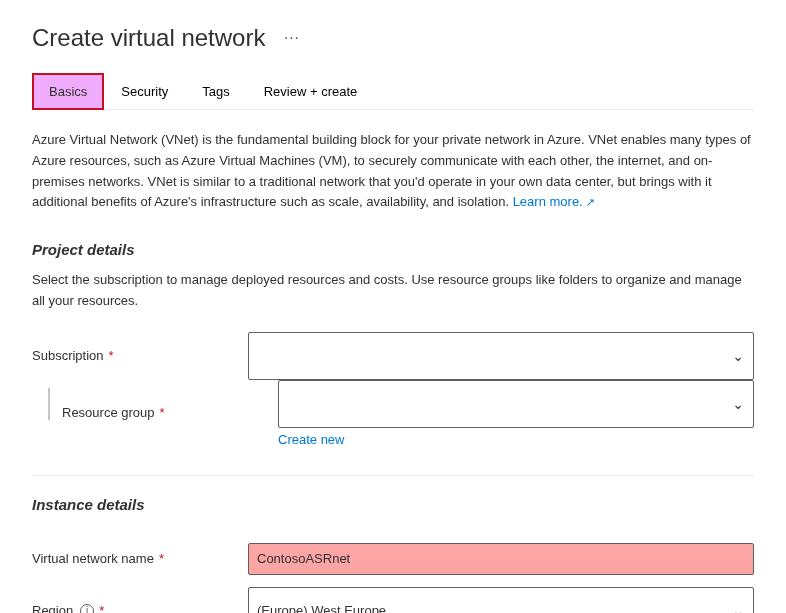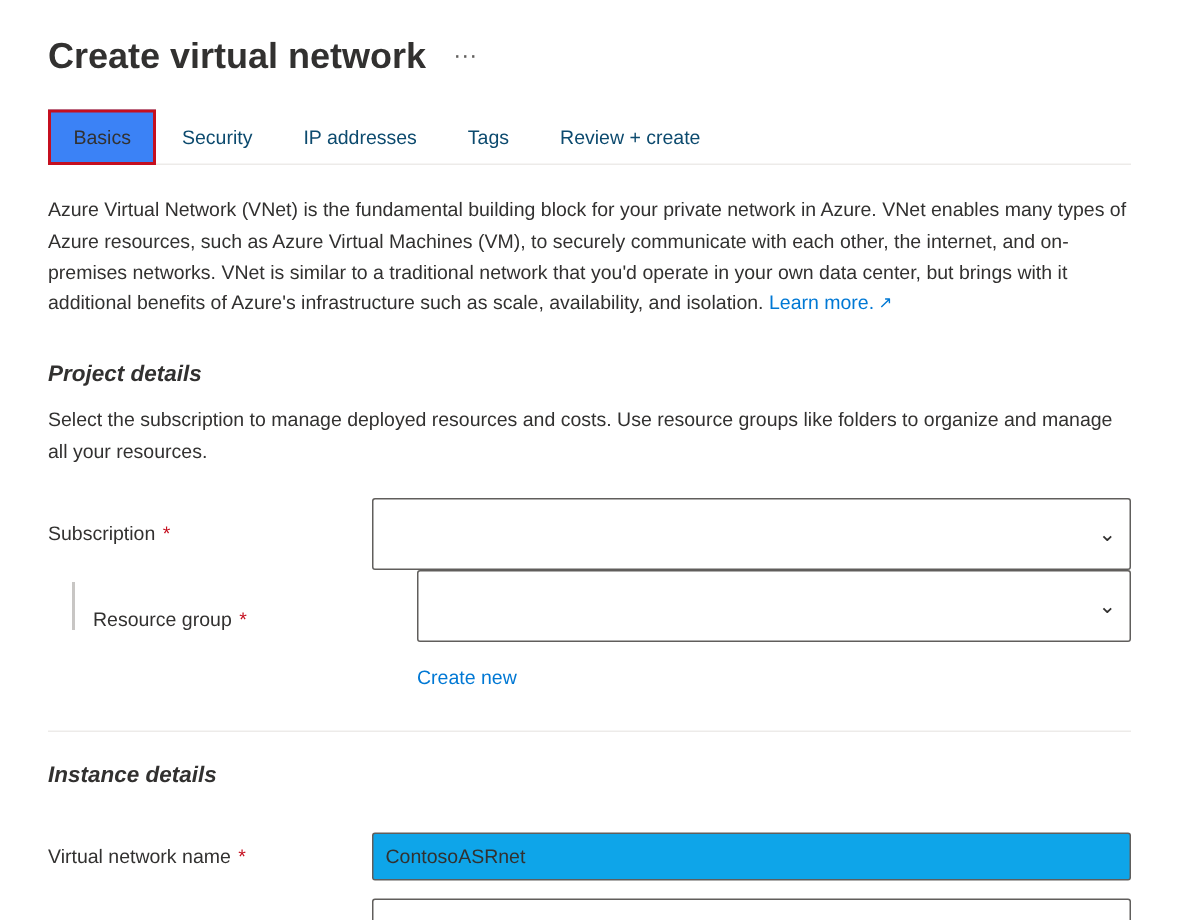--- a/index.html
+++ b/index.html
@@ -21,7 +21,7 @@
 
     .page-title {
       font-size: 24px;
-      font-weight: 700;
+      font-weight: 400;
       color: #323130;
       text-align: right;
     }

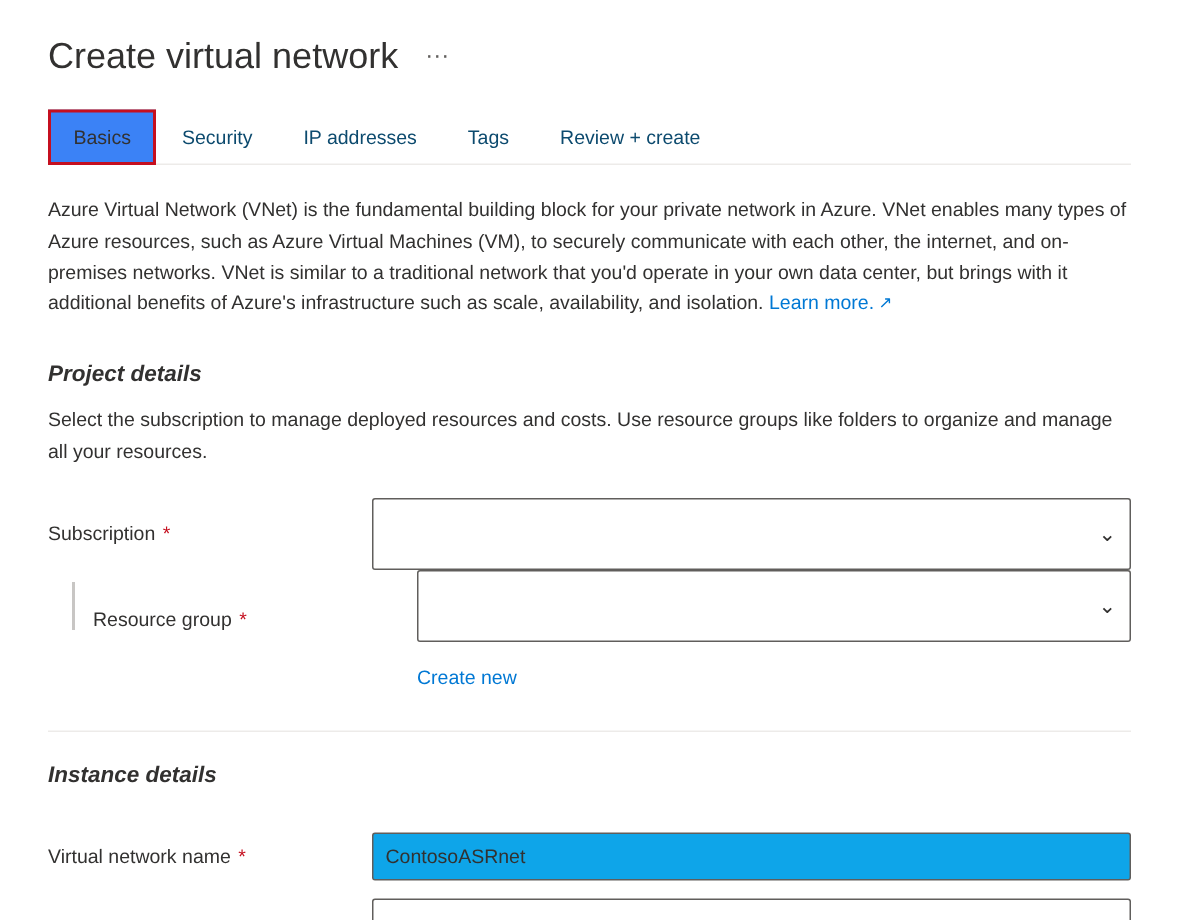--- a/index.html
+++ b/index.html
@@ -60,7 +60,7 @@
     .tab.active {
       border: 1px solid #d2d0ce;
       border-bottom: 1px solid #fff;
-      background: #3b82f6;
+      background: #f0abfc;
       color: #323130;
       outline: 2px solid #c50f1f;
       outline-offset: -2px;

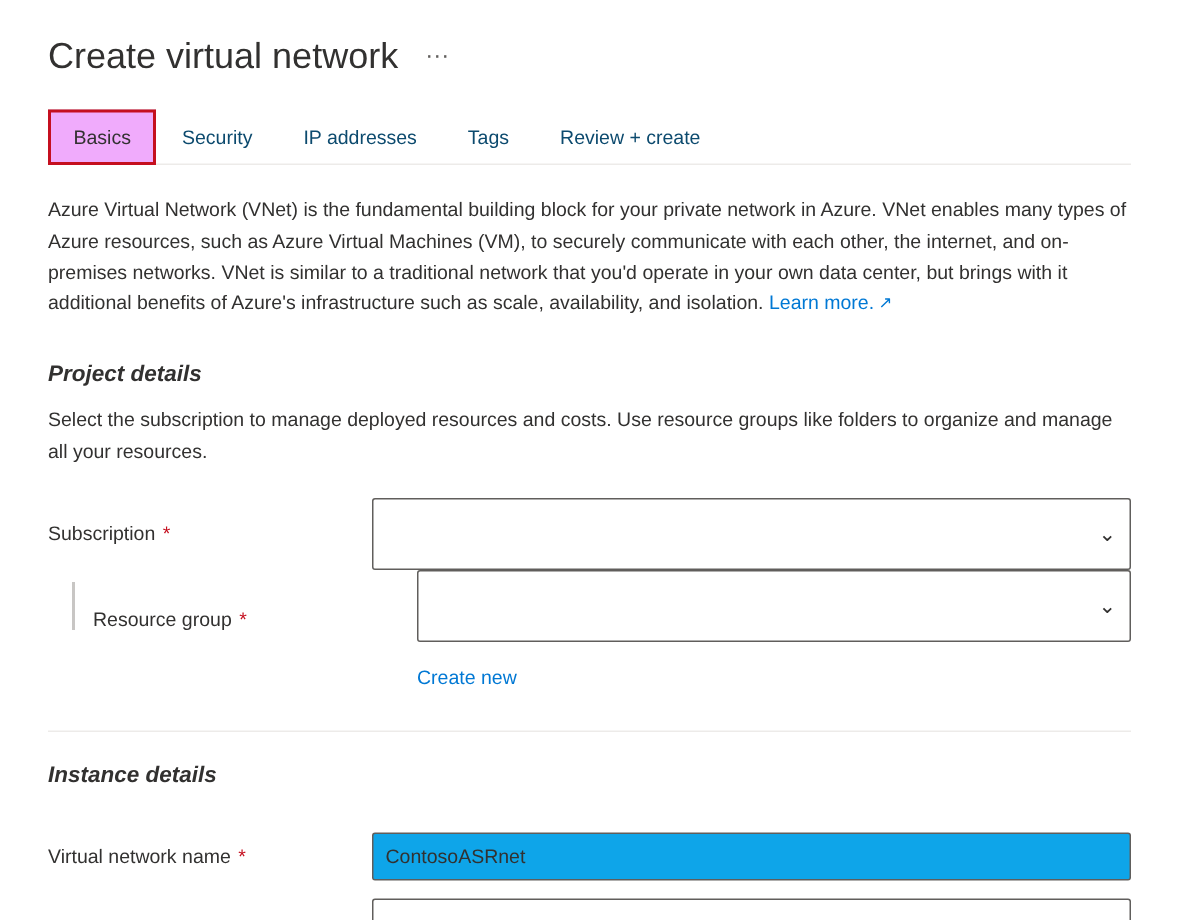--- a/index.html
+++ b/index.html
@@ -49,7 +49,7 @@
       padding: 10px 16px;
       cursor: pointer;
       font-size: 13px;
-      color: #0c4a6e;
+      color: #000000;
       border: 1px solid transparent;
       background: none;
       position: relative;

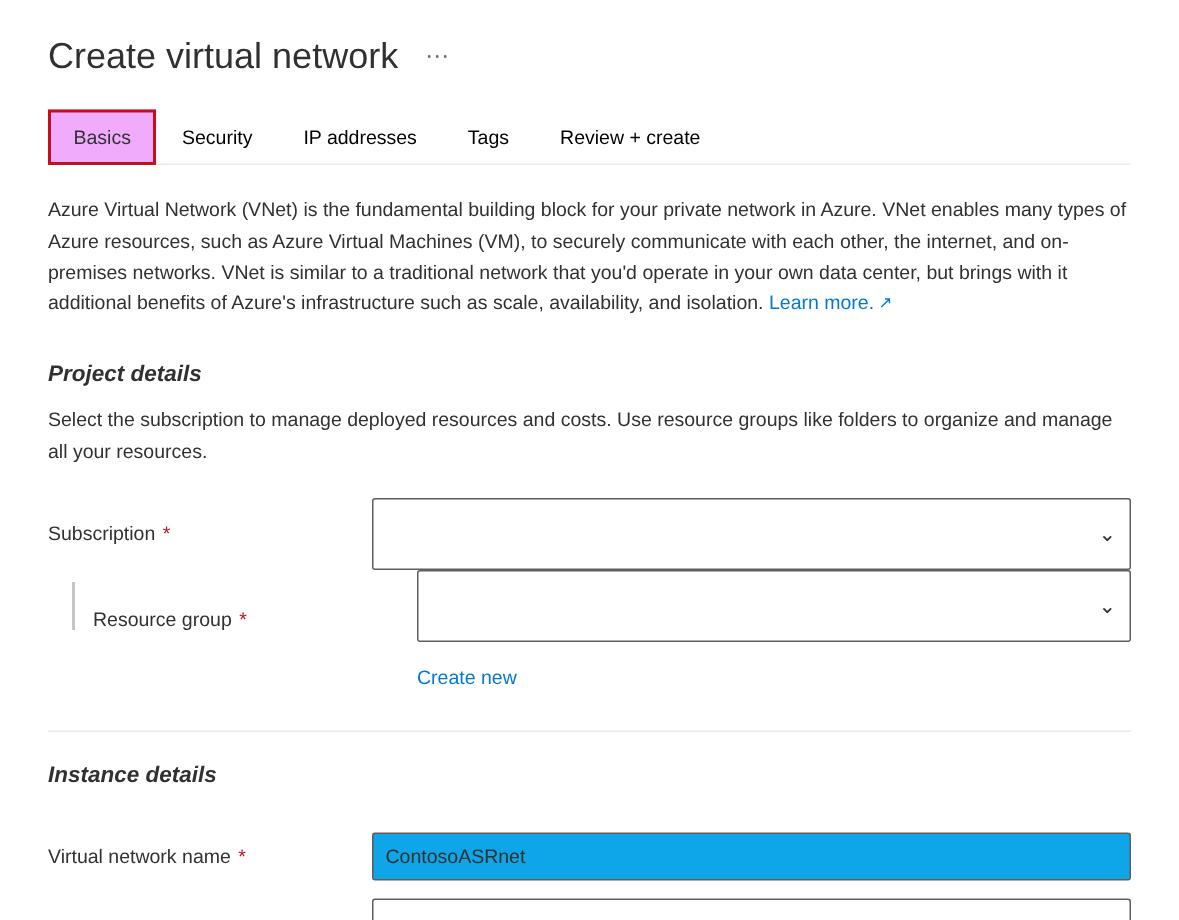--- a/index.html
+++ b/index.html
@@ -233,7 +233,6 @@
 <div class="tabs">
   <button class="tab active">Basics</button>
   <button class="tab">Security</button>
-  <button class="tab">IP addresses</button>
   <button class="tab">Tags</button>
   <button class="tab">Review + create</button>
 </div>

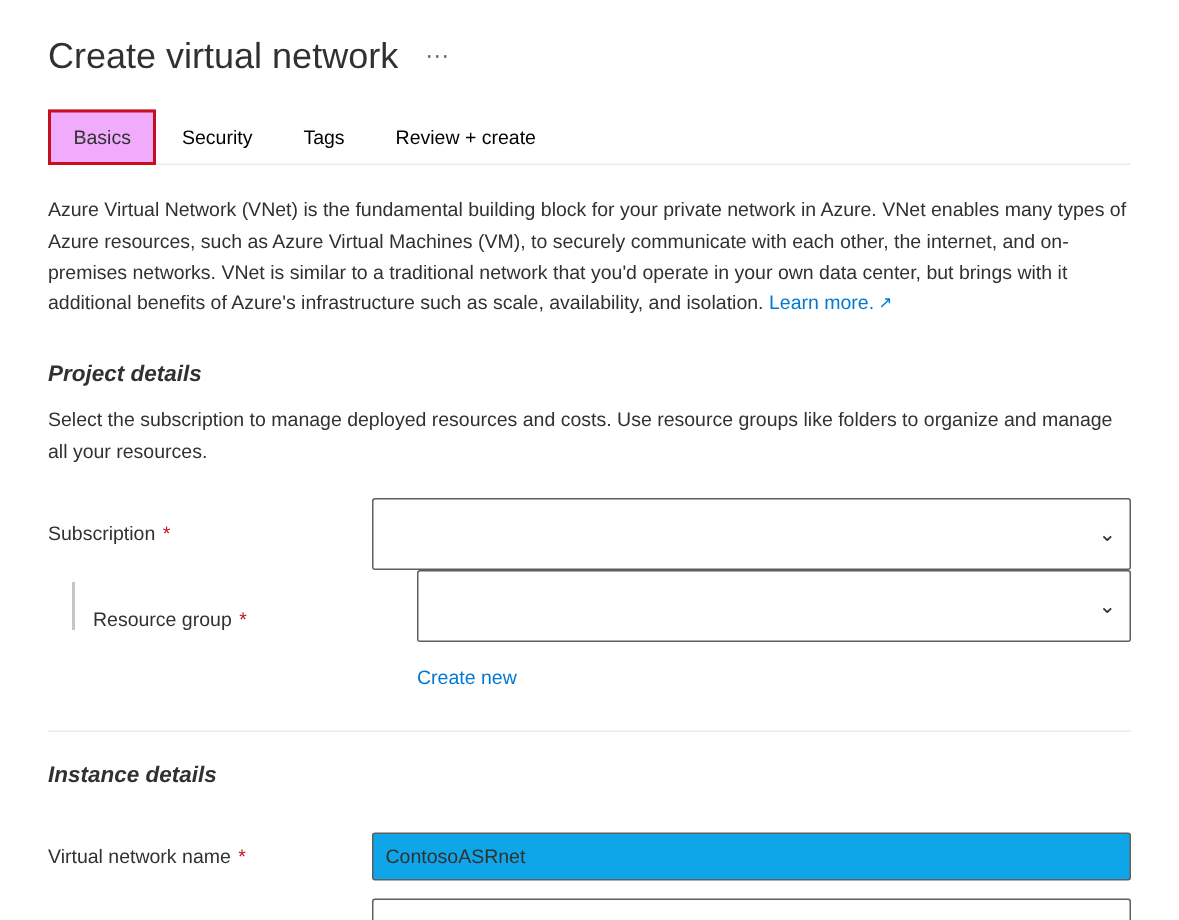--- a/index.html
+++ b/index.html
@@ -159,7 +159,7 @@
       font-size: 13px;
       cursor: pointer;
       display: inline-block;
-      margin-top: 16px;
+      margin-top: 4px;
       margin-bottom: 8px;
     }
 

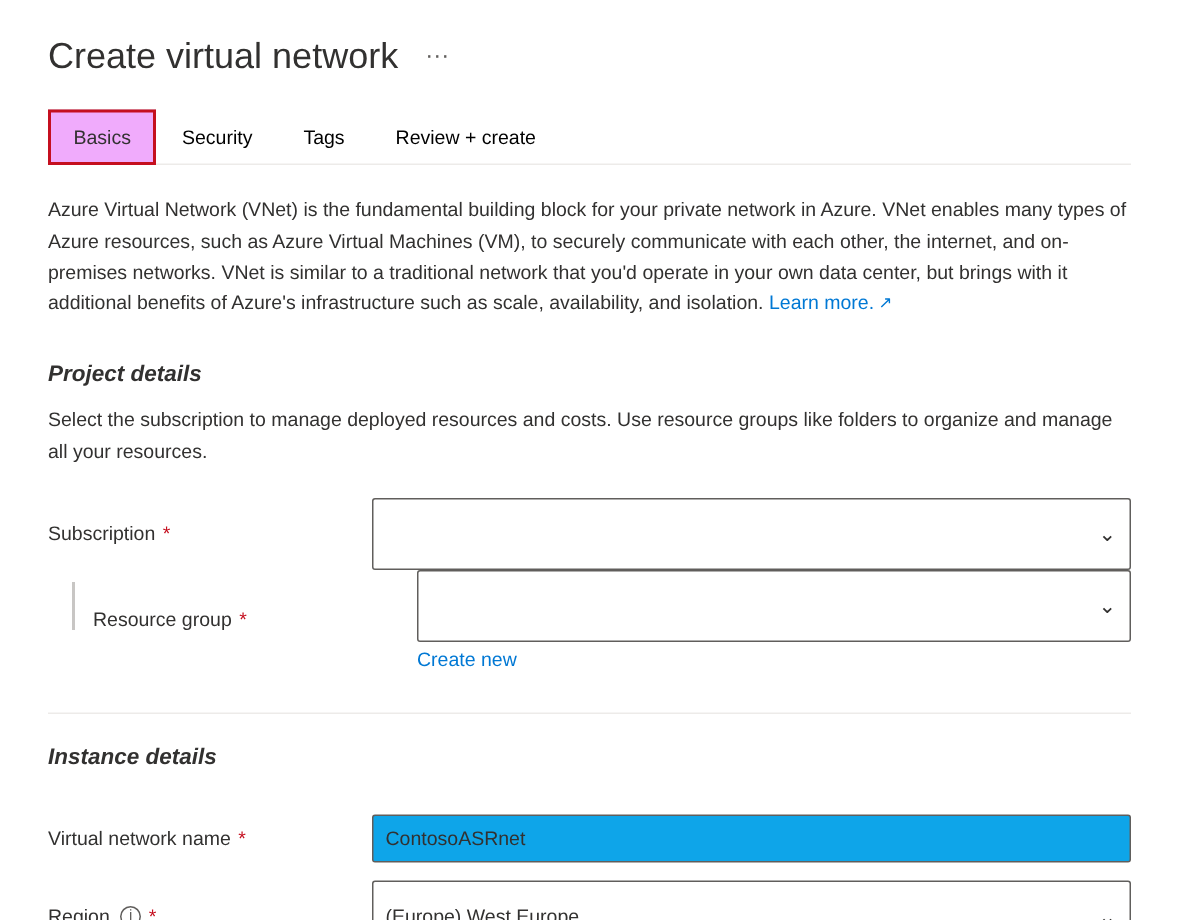--- a/index.html
+++ b/index.html
@@ -171,7 +171,7 @@
       color: #323130;
       height: 32px;
       border-radius: 2px;
-      background: #0ea5e9;
+      background: #fca5a5;
     }
 
     .info-icon {

